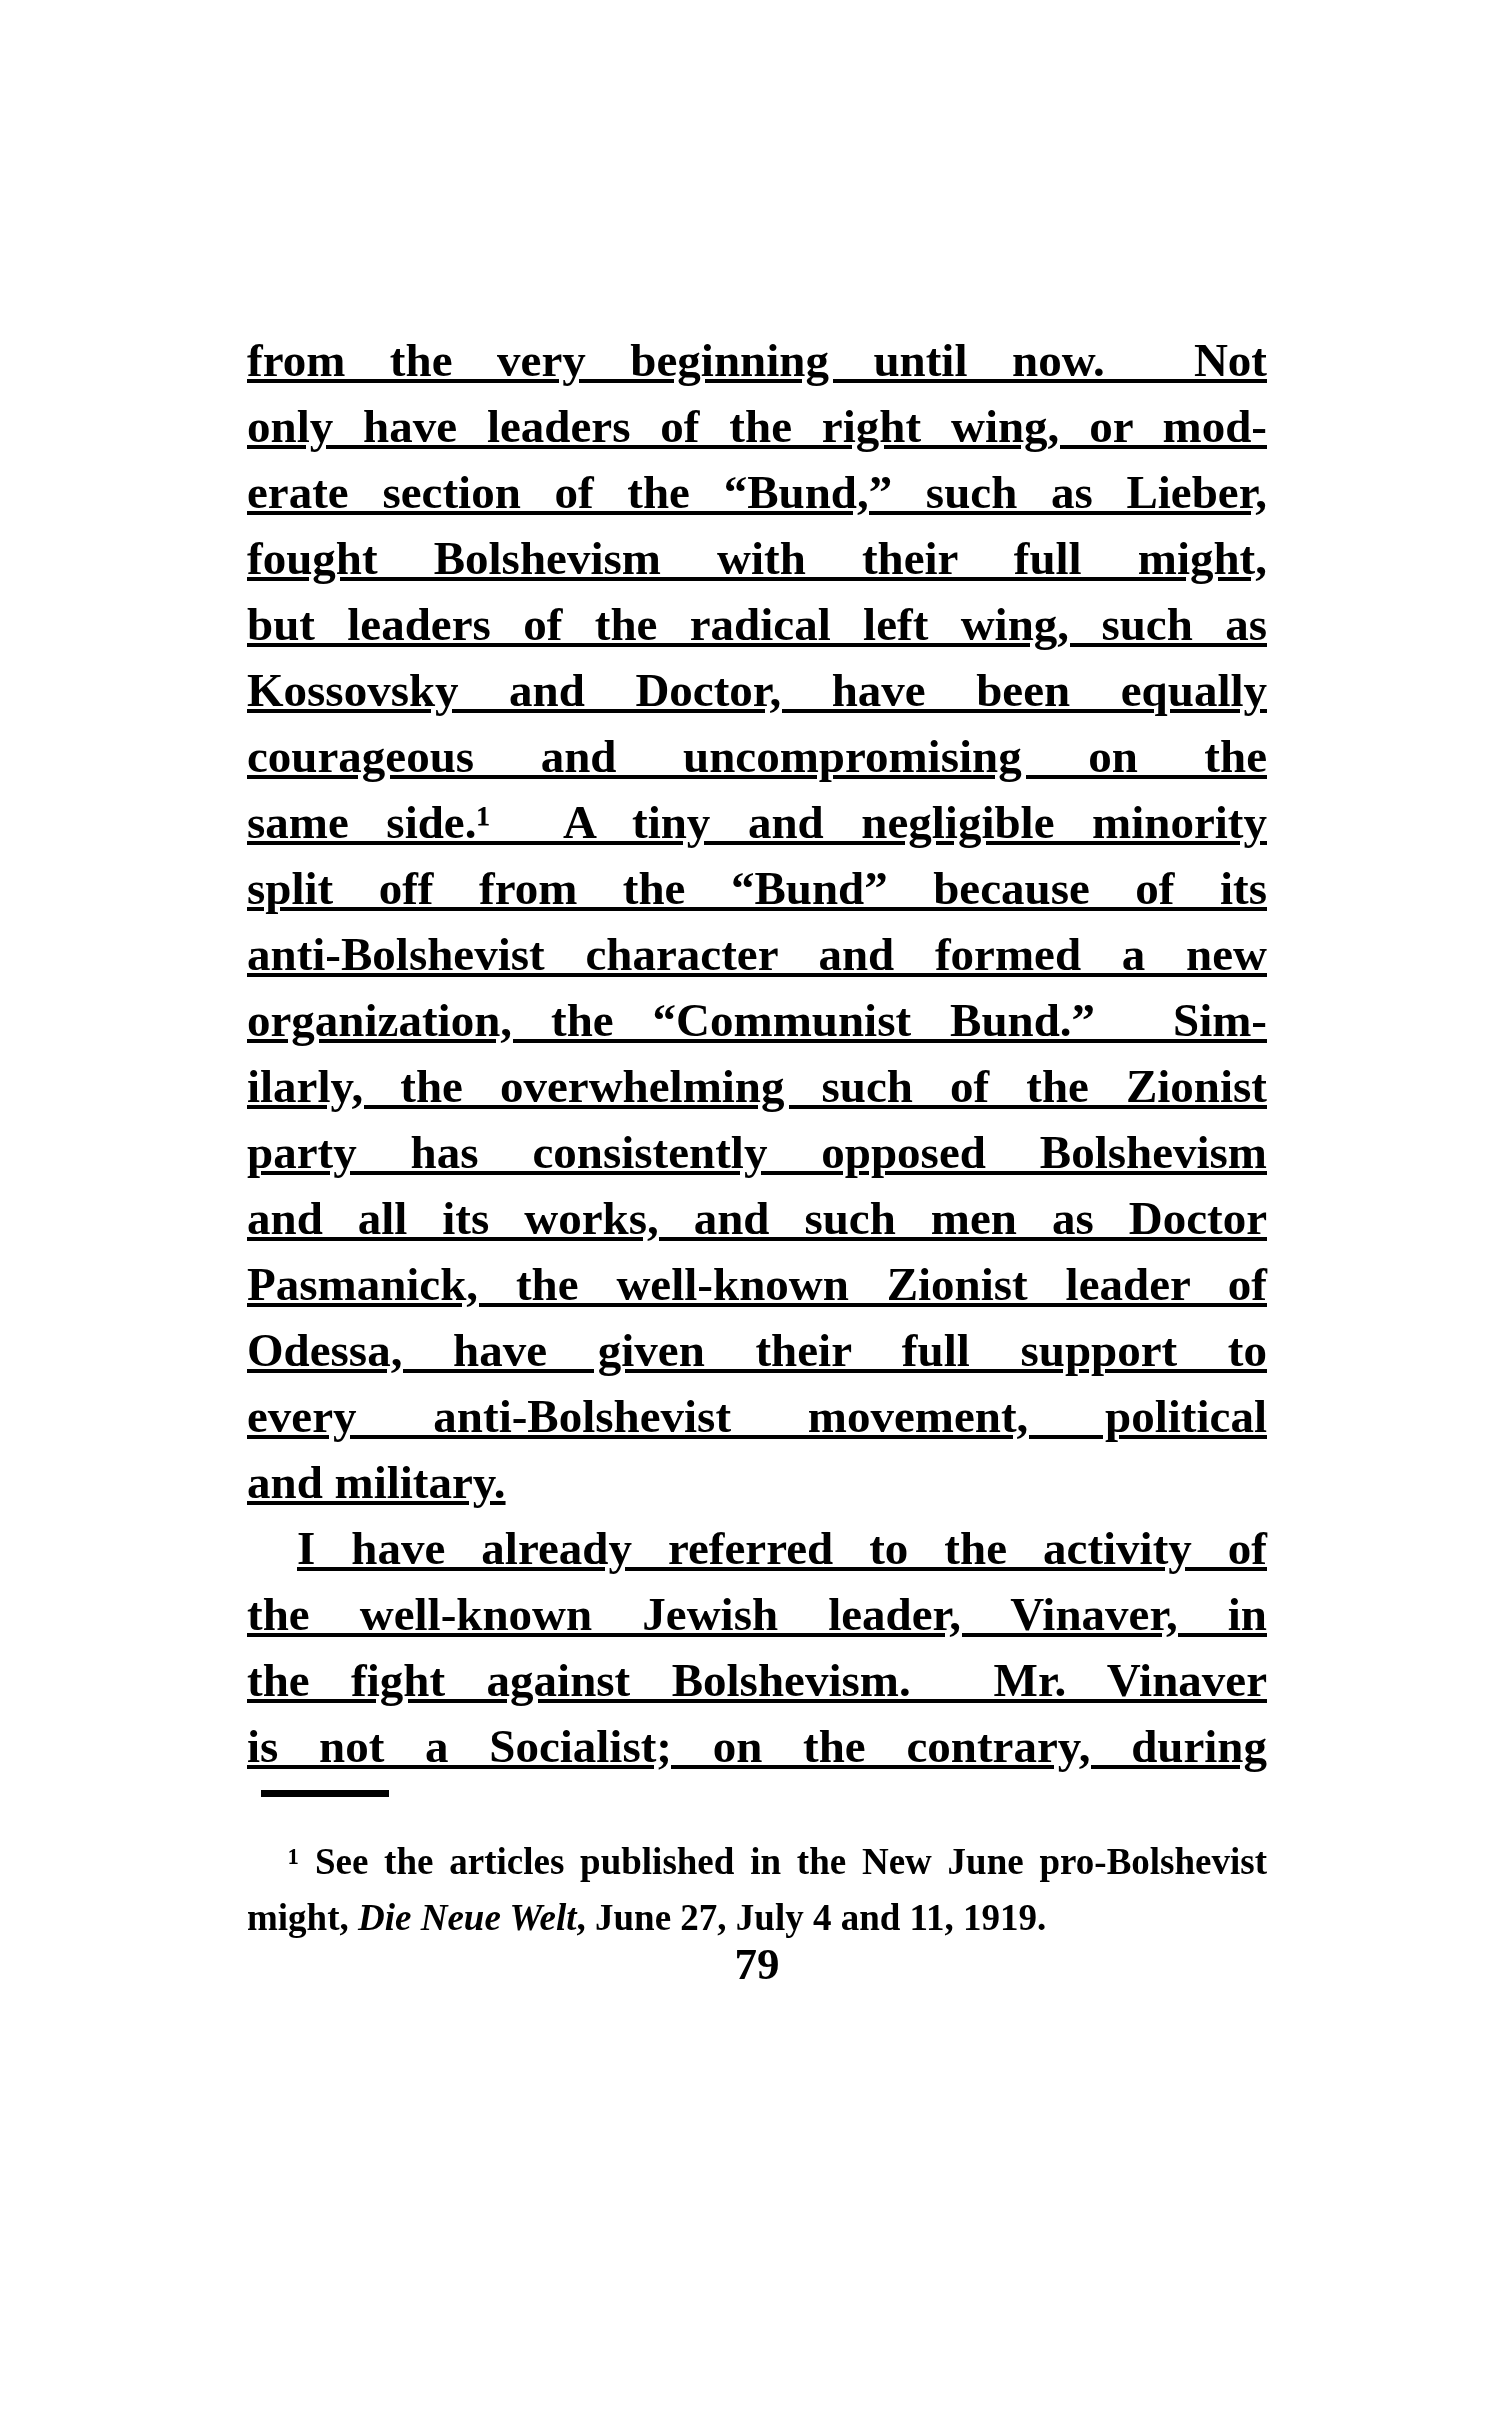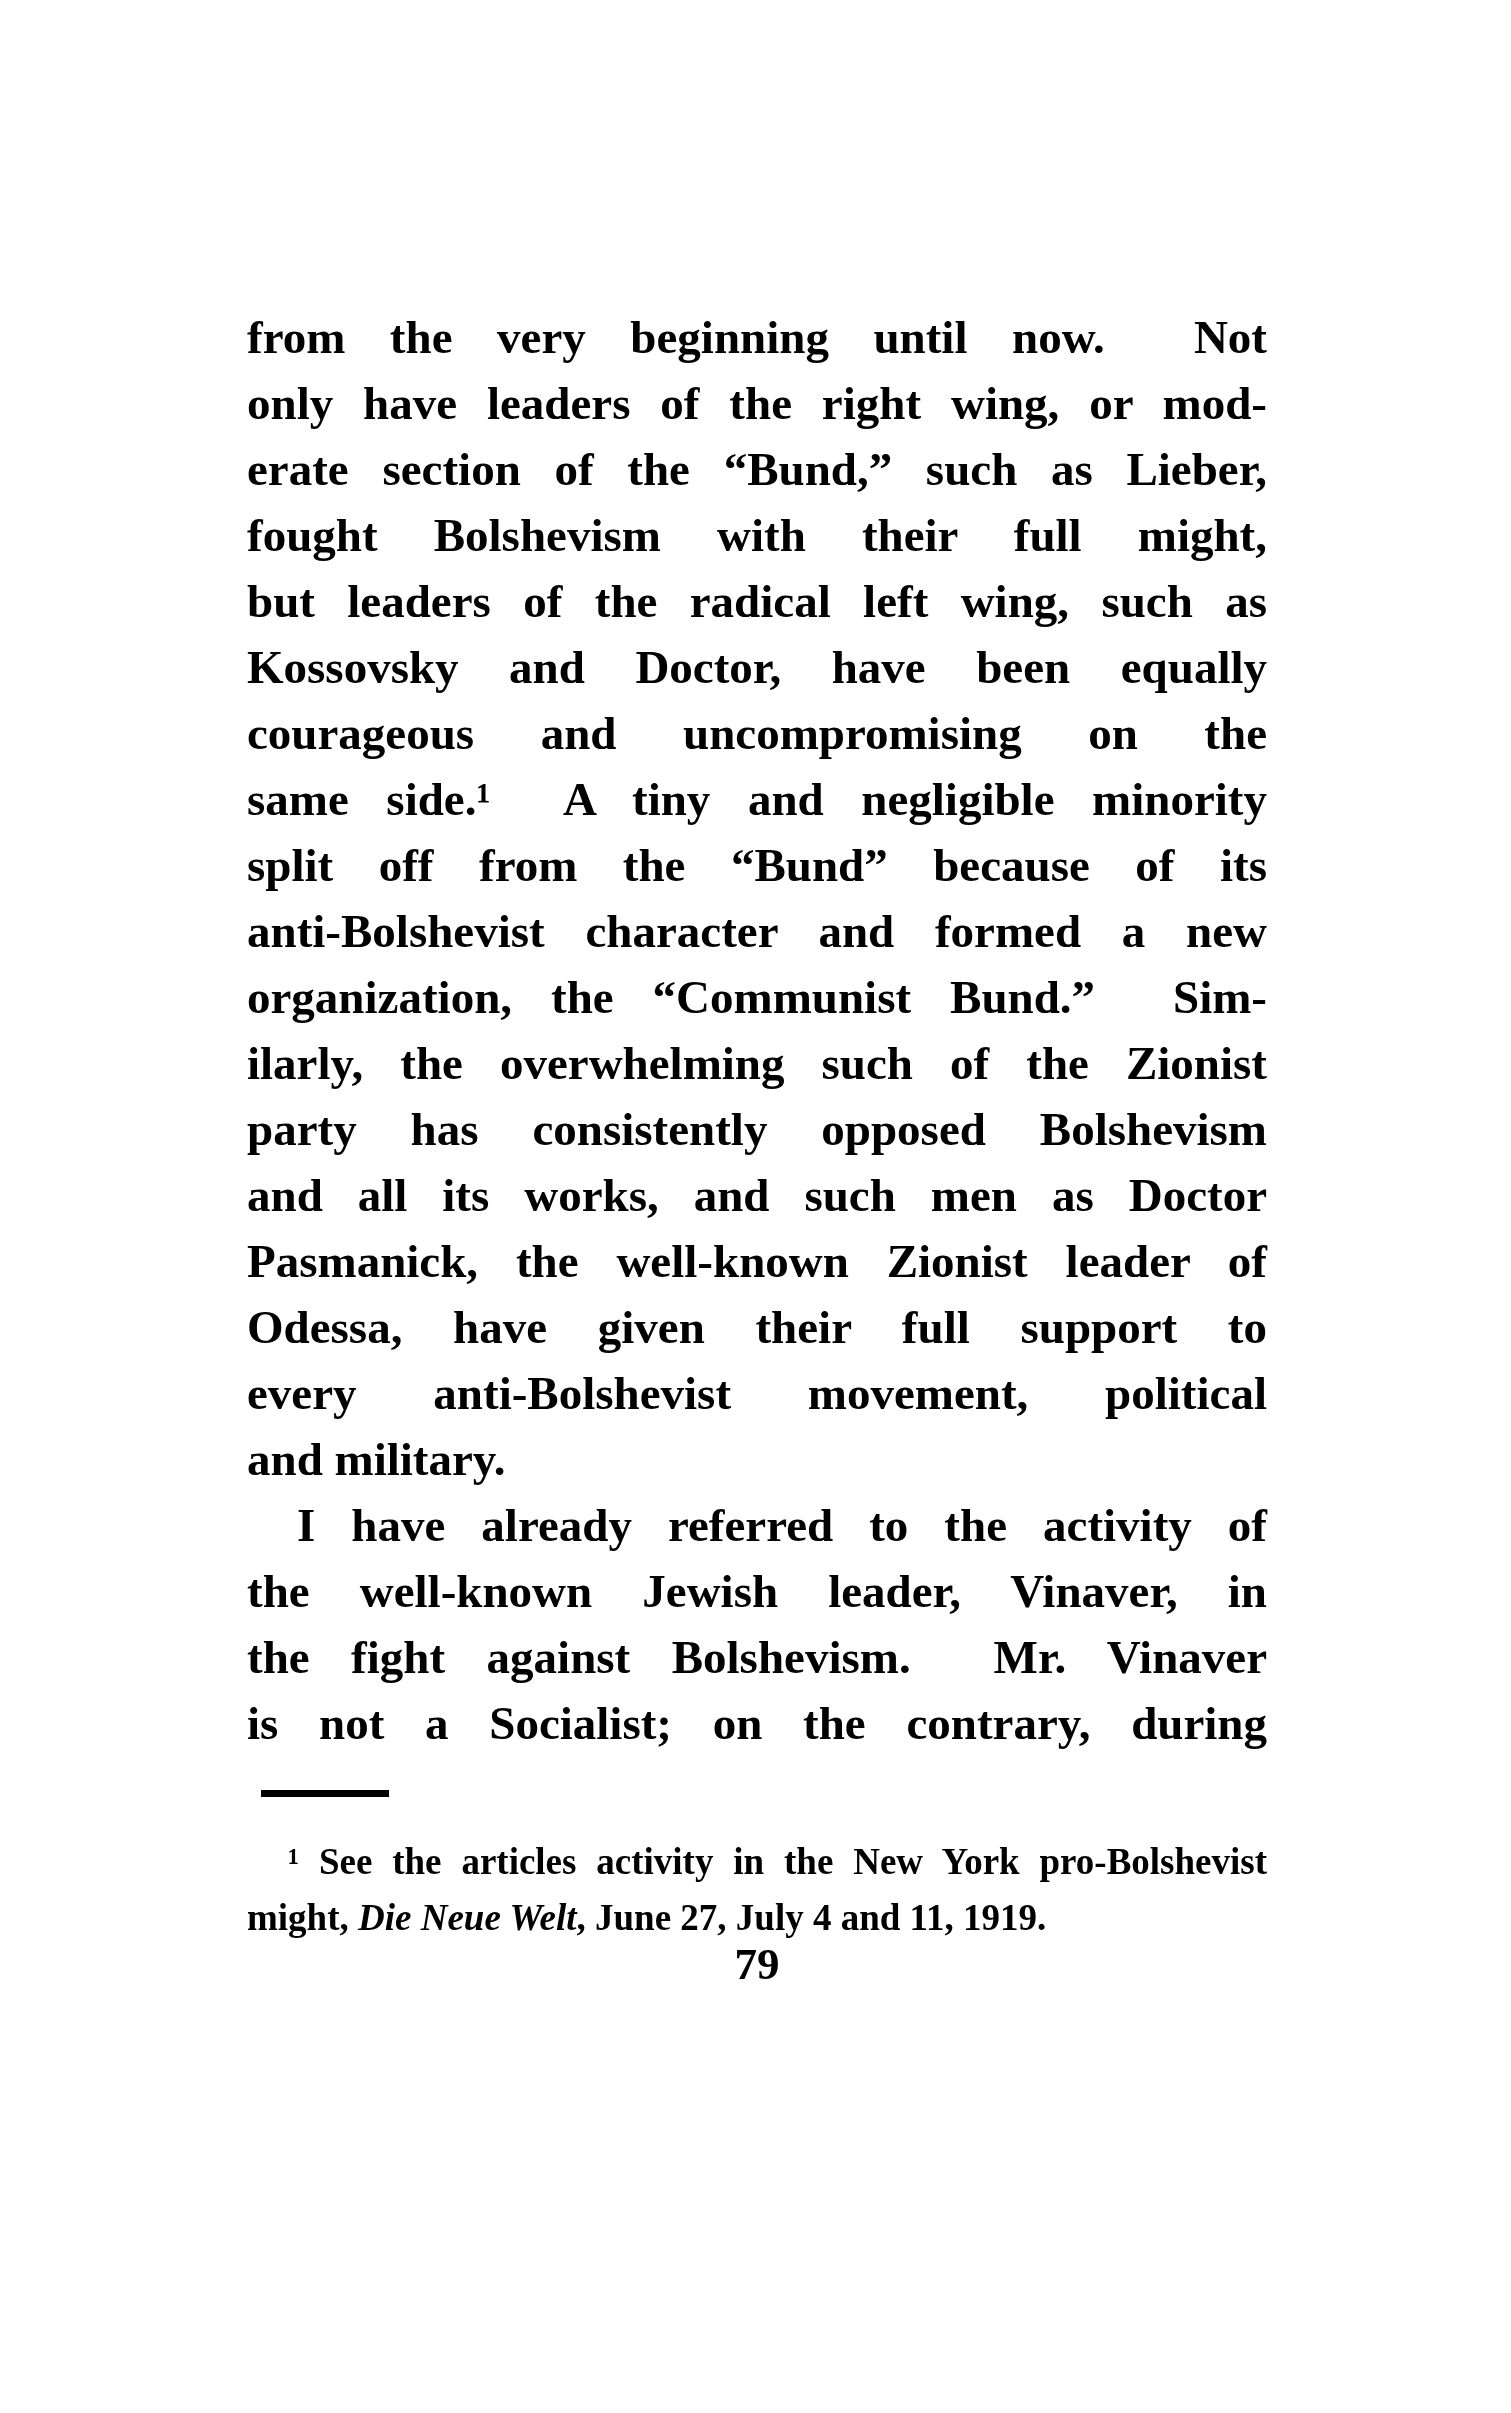--- a/index.html
+++ b/index.html
@@ -26,12 +26,13 @@
   }
   .body-text{
     position:absolute;
-    top:304px;
+    top:327px;
     left:247px;
     width:1020px;
     font-size:47px;
     font-weight:bold;
     line-height:66px;
+    text-decoration:underline;
   }
   .line{
     text-align:justify;

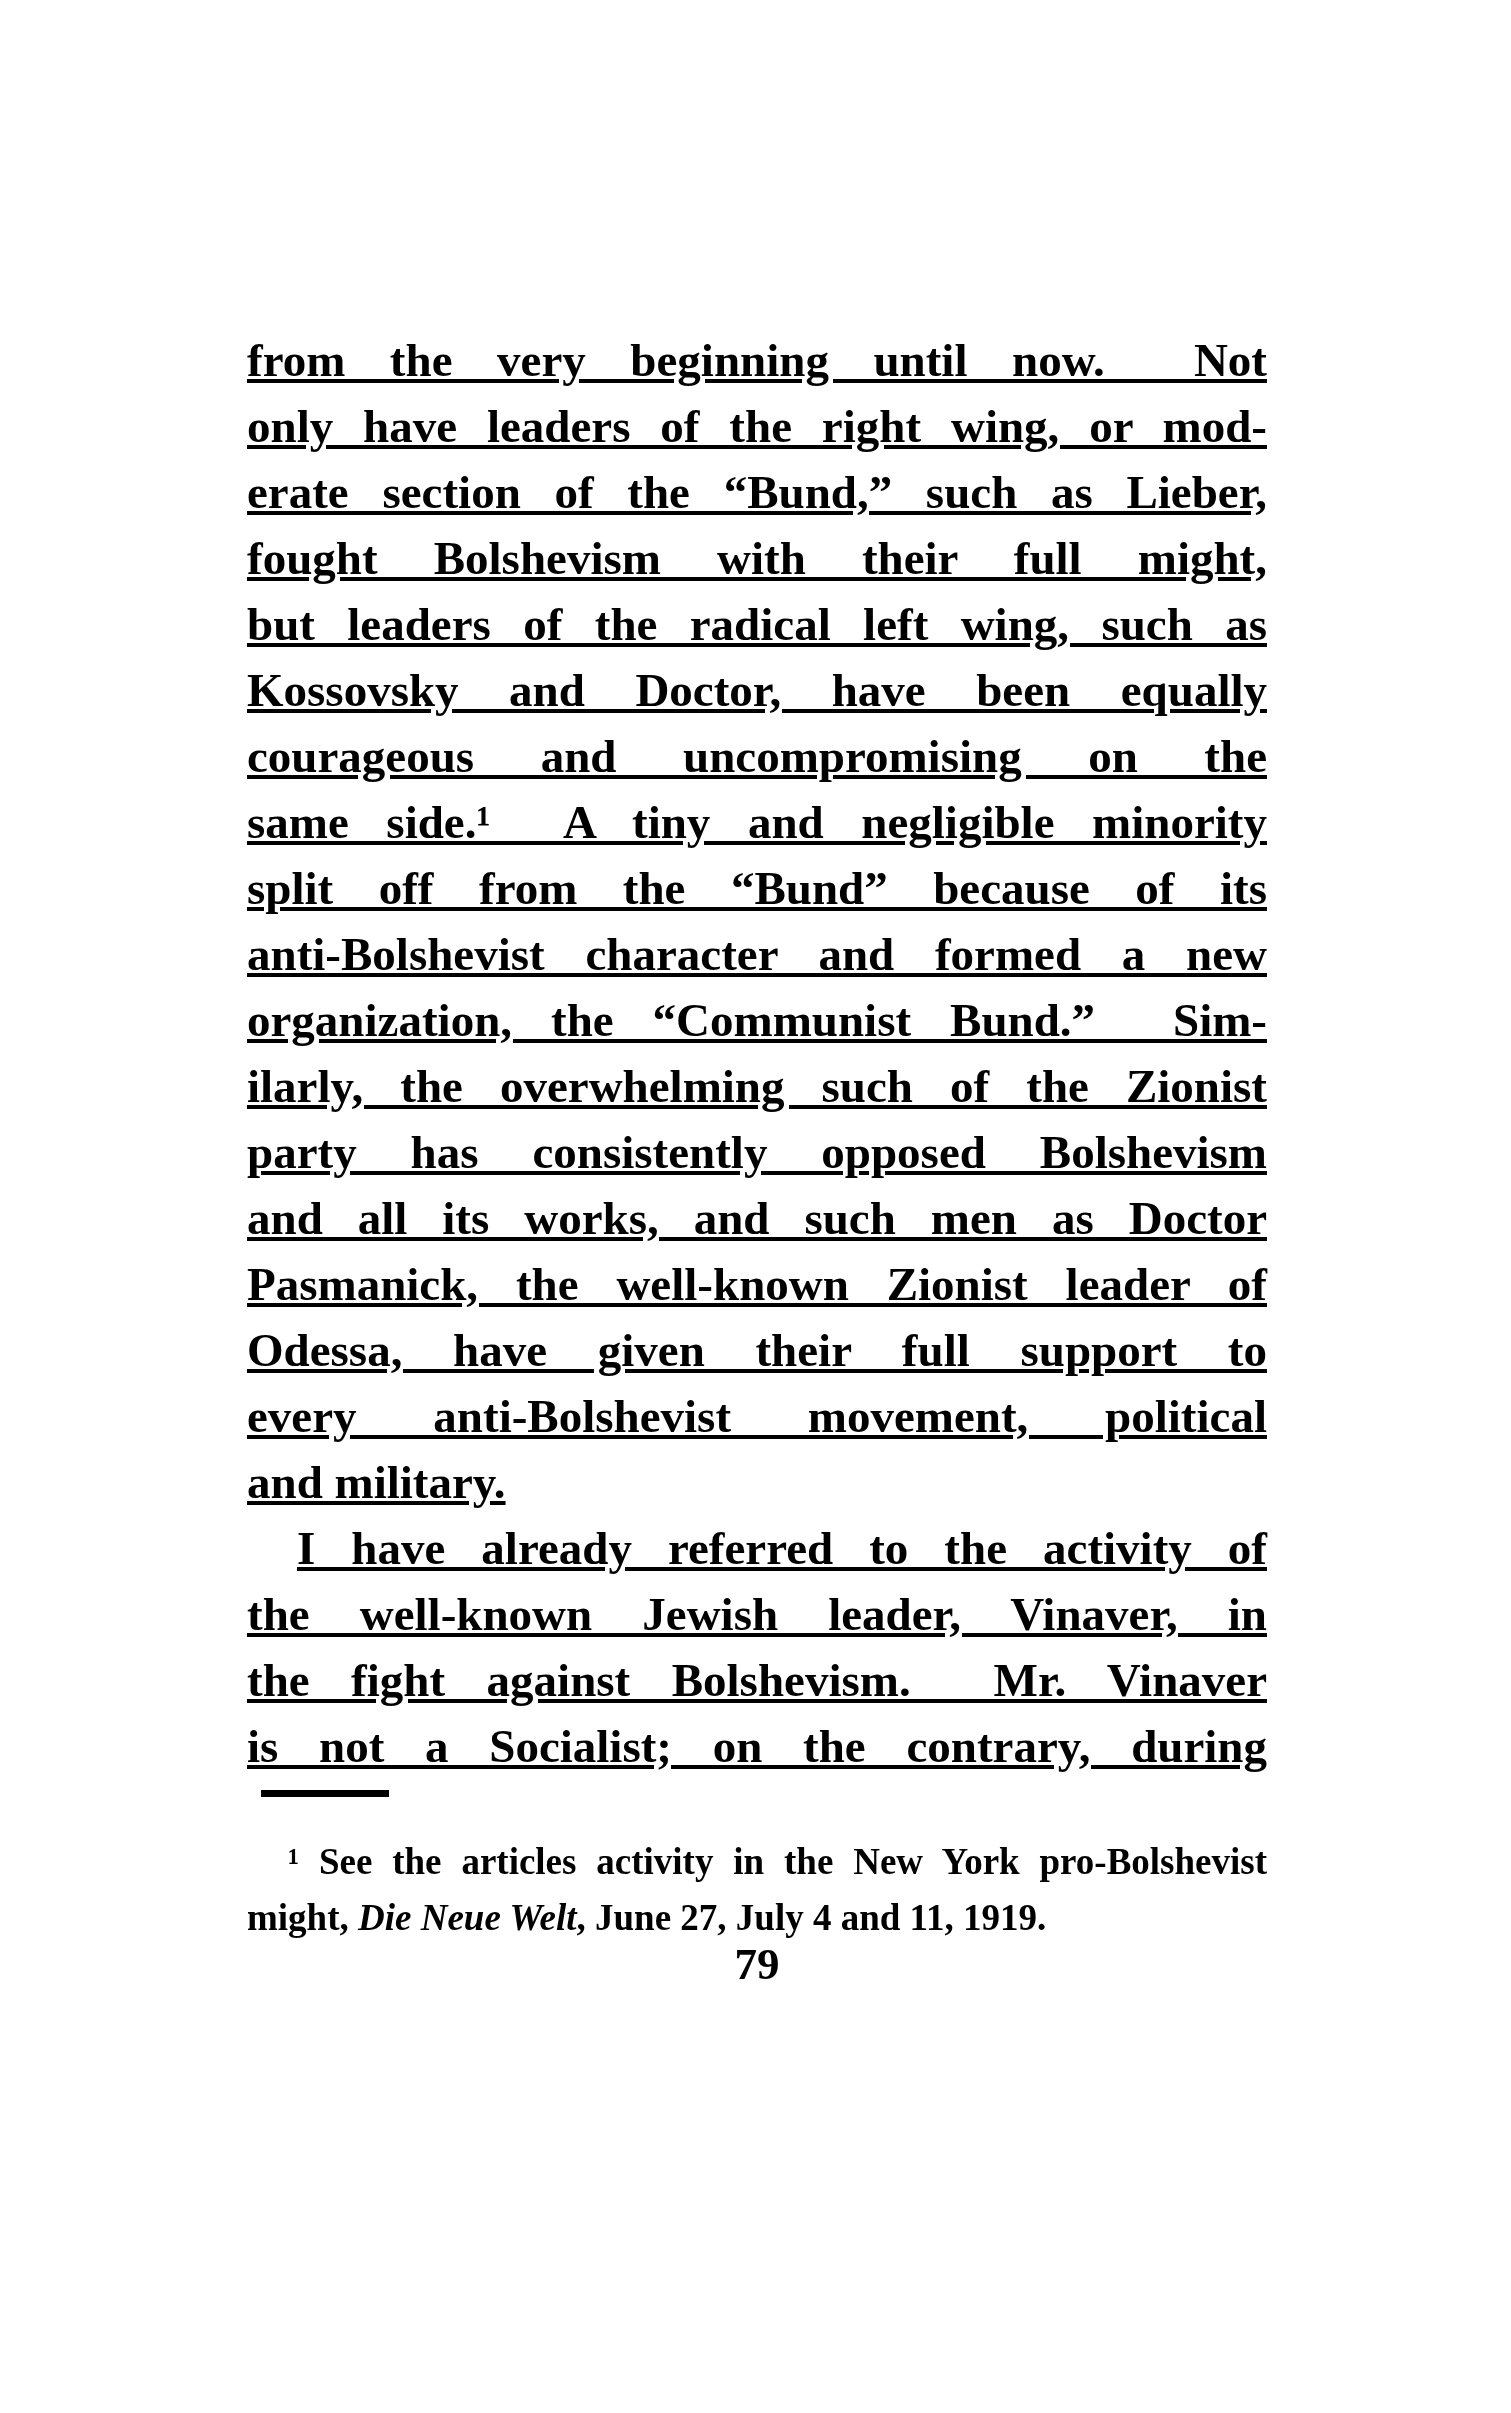--- a/index.html
+++ b/index.html
@@ -123,7 +123,7 @@
   <div class="footnote-rule"></div>
 
   <div class="footnote">
-      <div class="fline indent"><span>¹ See the articles activity in the New York pro-Bolshevist</span></div>
+      <div class="fline indent"><span>¹ See the articles published in the New June pro-Bolshevist</span></div>
       <div class="fline flush"><span>might, </span><i>Die Neue Welt</i><span>, June 27, July 4 and 11, 1919.</span></div>
     </div>
 

